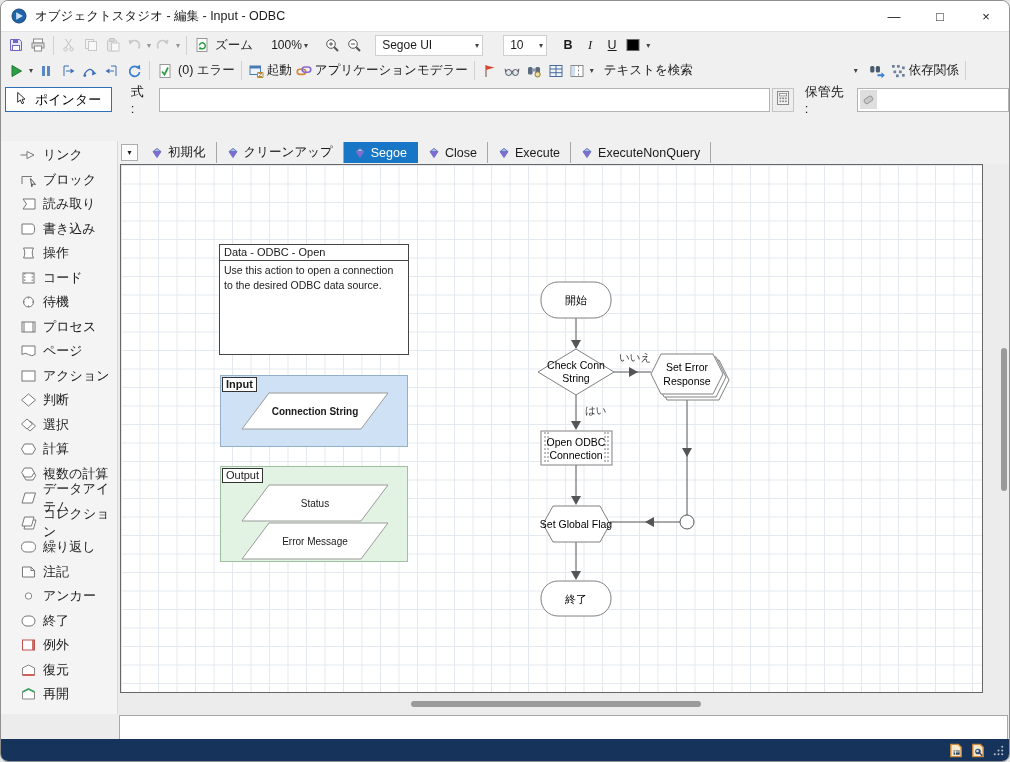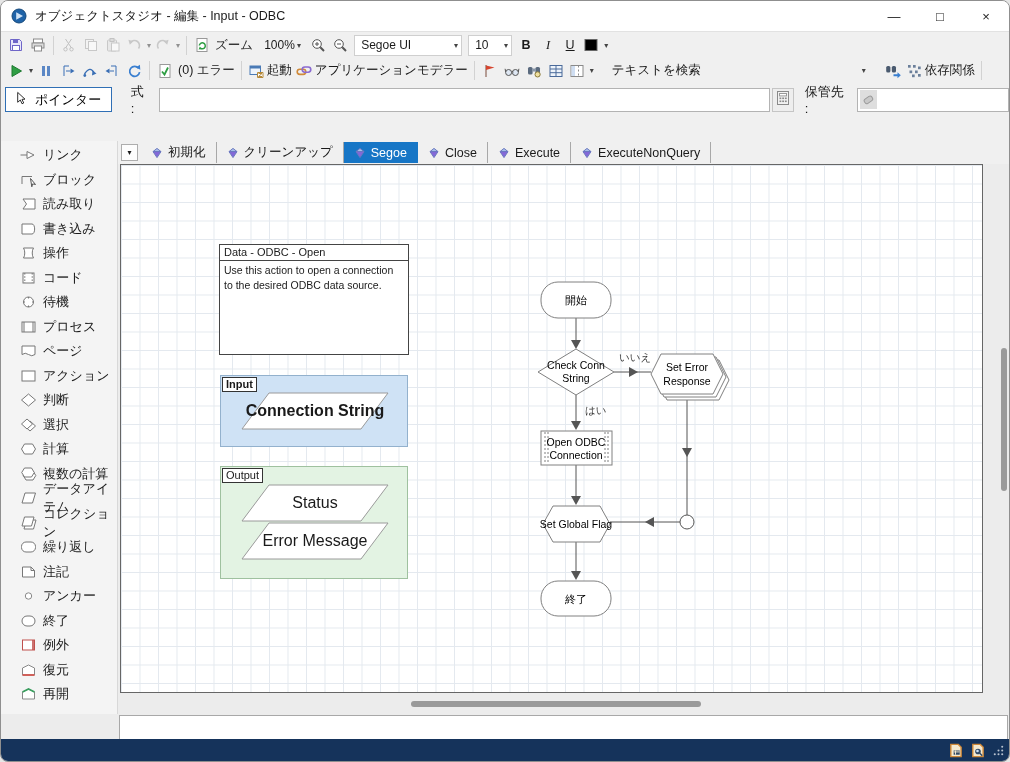--- a/index.html
+++ b/index.html
@@ -24,7 +24,7 @@
   .tb-sep{width:1px;height:19px;background:#d2d2d2;margin:0 4px;}
   .caret{font-size:8px;color:#444;margin-left:2px;}
   .combo{height:21px;background:#fff;border:1px solid #cfcfcf;display:flex;align-items:center;
-    justify-content:space-between;font-size:12px;padding:0 3px 0 6px;margin:0 3px;}
+    justify-content:space-between;font-size:12px;padding:0 3px 0 6px;margin:0 10px;}
   .combo.flat{background:transparent;border:none;}
   .bold{font-weight:bold;} .italic{font-style:italic;font-family:"Liberation Serif",serif;} .underline{text-decoration:underline;}
   .search-combo{display:flex;align-items:center;justify-content:space-between;width:262px;height:21px;margin:0 12px;padding:0 4px;}

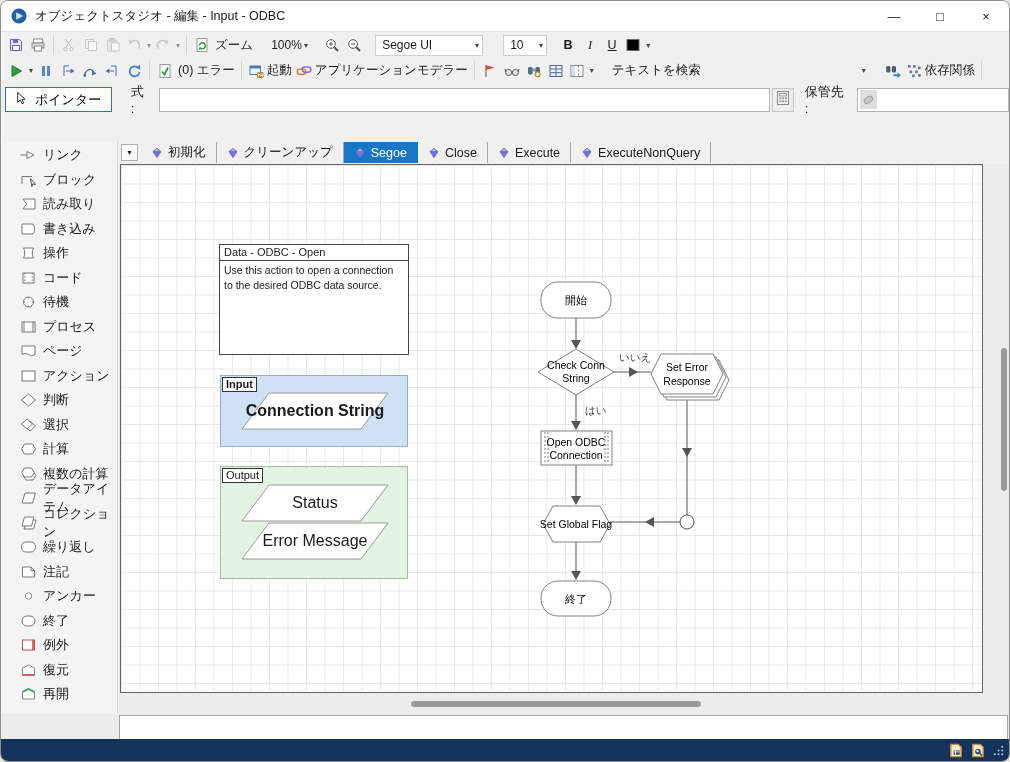--- a/index.html
+++ b/index.html
@@ -27,7 +27,7 @@
     justify-content:space-between;font-size:12px;padding:0 3px 0 6px;margin:0 10px;}
   .combo.flat{background:transparent;border:none;}
   .bold{font-weight:bold;} .italic{font-style:italic;font-family:"Liberation Serif",serif;} .underline{text-decoration:underline;}
-  .search-combo{display:flex;align-items:center;justify-content:space-between;width:262px;height:21px;margin:0 12px;padding:0 4px;}
+  .search-combo{display:flex;align-items:center;justify-content:space-between;width:262px;height:21px;margin:0 4px;padding:0 4px;}
   
   .exprrow{height:33px;background:#f0f0f0;display:flex;align-items:center;}
   .pointer-btn{margin-left:4px;width:107px;height:25px;background:#fff;border:1px solid #2f6fb5;

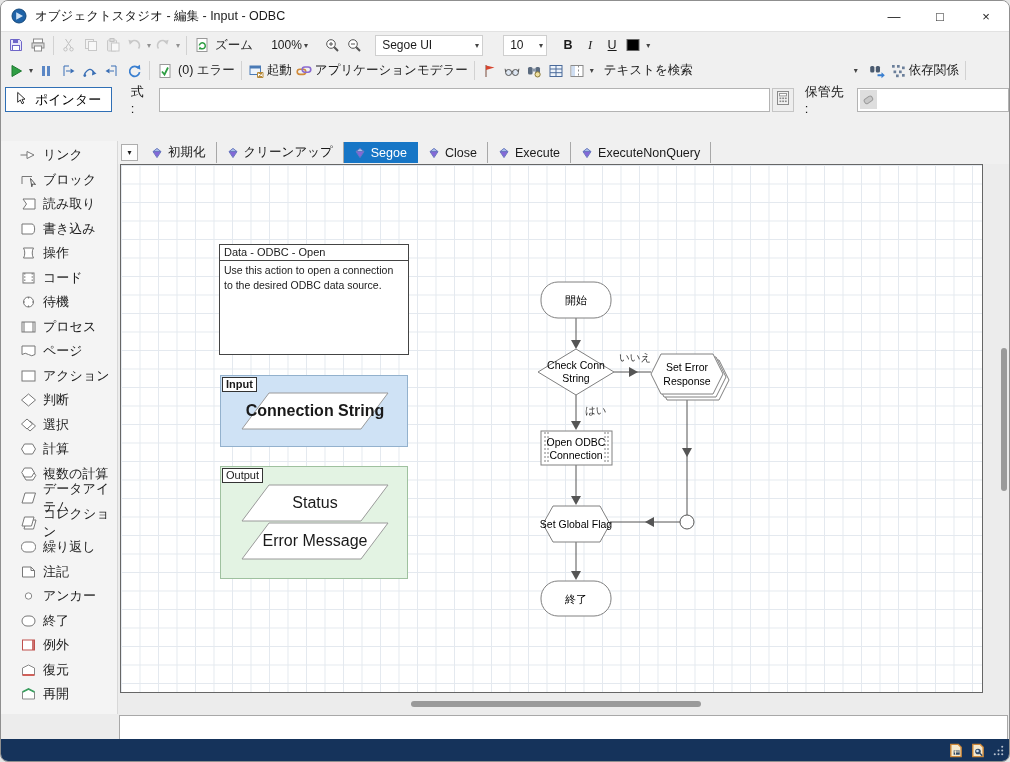--- a/index.html
+++ b/index.html
@@ -64,7 +64,7 @@
   .in-block{left:99px;top:210px;height:72px;background:#cfe2f5;border:1px solid #93b1cd;font-weight:bold;}
   .out-block{left:99px;top:301px;height:113px;background:#e3f3e3;border:1px solid #9fc19f;}
   .para{position:absolute;width:148px;height:38px;}
-  .para span{position:absolute;left:0;right:0;top:0;bottom:0;display:flex;align-items:center;justify-content:center;font-size:16px;}
+  .para span{position:absolute;left:0;right:0;top:0;bottom:0;display:flex;align-items:center;justify-content:center;font-size:10px;}
   
   .vthumb{position:absolute;right:4px;top:207px;width:6px;height:143px;background:#9a9a9a;border-radius:3px;}
   .hthumb{position:absolute;left:410px;top:560px;width:290px;height:6px;background:#9a9a9a;border-radius:3px;}

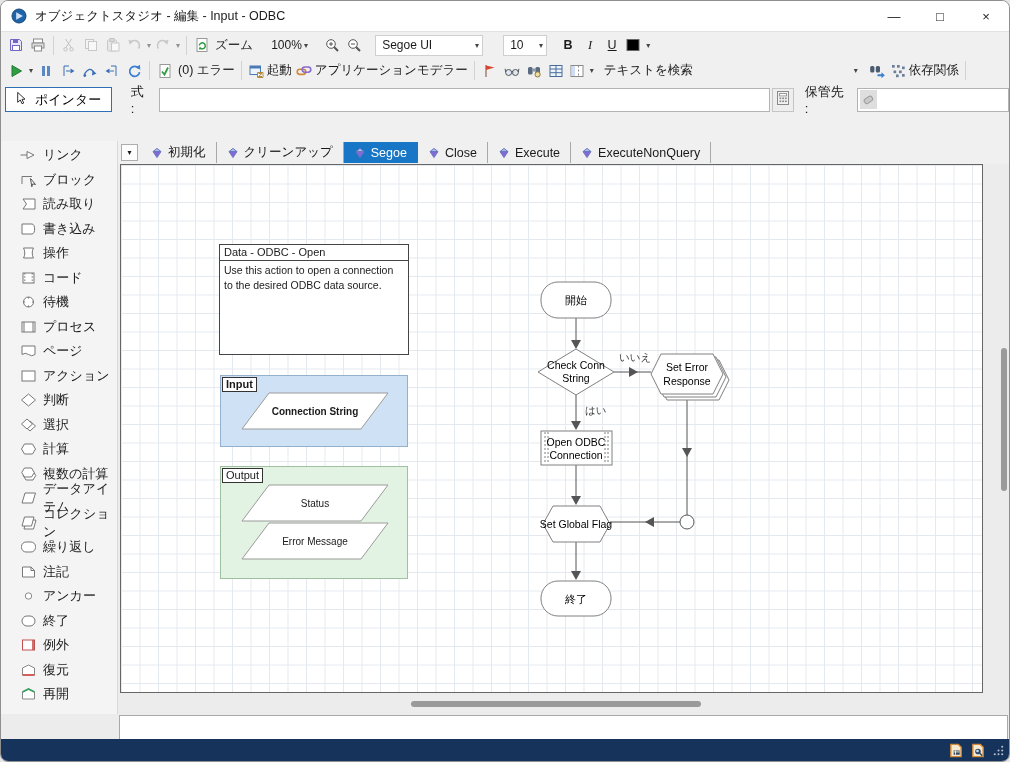--- a/index.html
+++ b/index.html
@@ -62,7 +62,7 @@
   .ioblock{position:absolute;width:188px;}
   .ioblock .blk-label{position:absolute;left:1px;top:1px;background:#fff;border:1px solid #333;font-size:11px;padding:0 3px 1px;}
   .in-block{left:99px;top:210px;height:72px;background:#cfe2f5;border:1px solid #93b1cd;font-weight:bold;}
-  .out-block{left:99px;top:301px;height:113px;background:#e3f3e3;border:1px solid #9fc19f;}
+  .out-block{left:99px;top:301px;height:96px;background:#e3f3e3;border:1px solid #9fc19f;}
   .para{position:absolute;width:148px;height:38px;}
   .para span{position:absolute;left:0;right:0;top:0;bottom:0;display:flex;align-items:center;justify-content:center;font-size:10px;}
   

